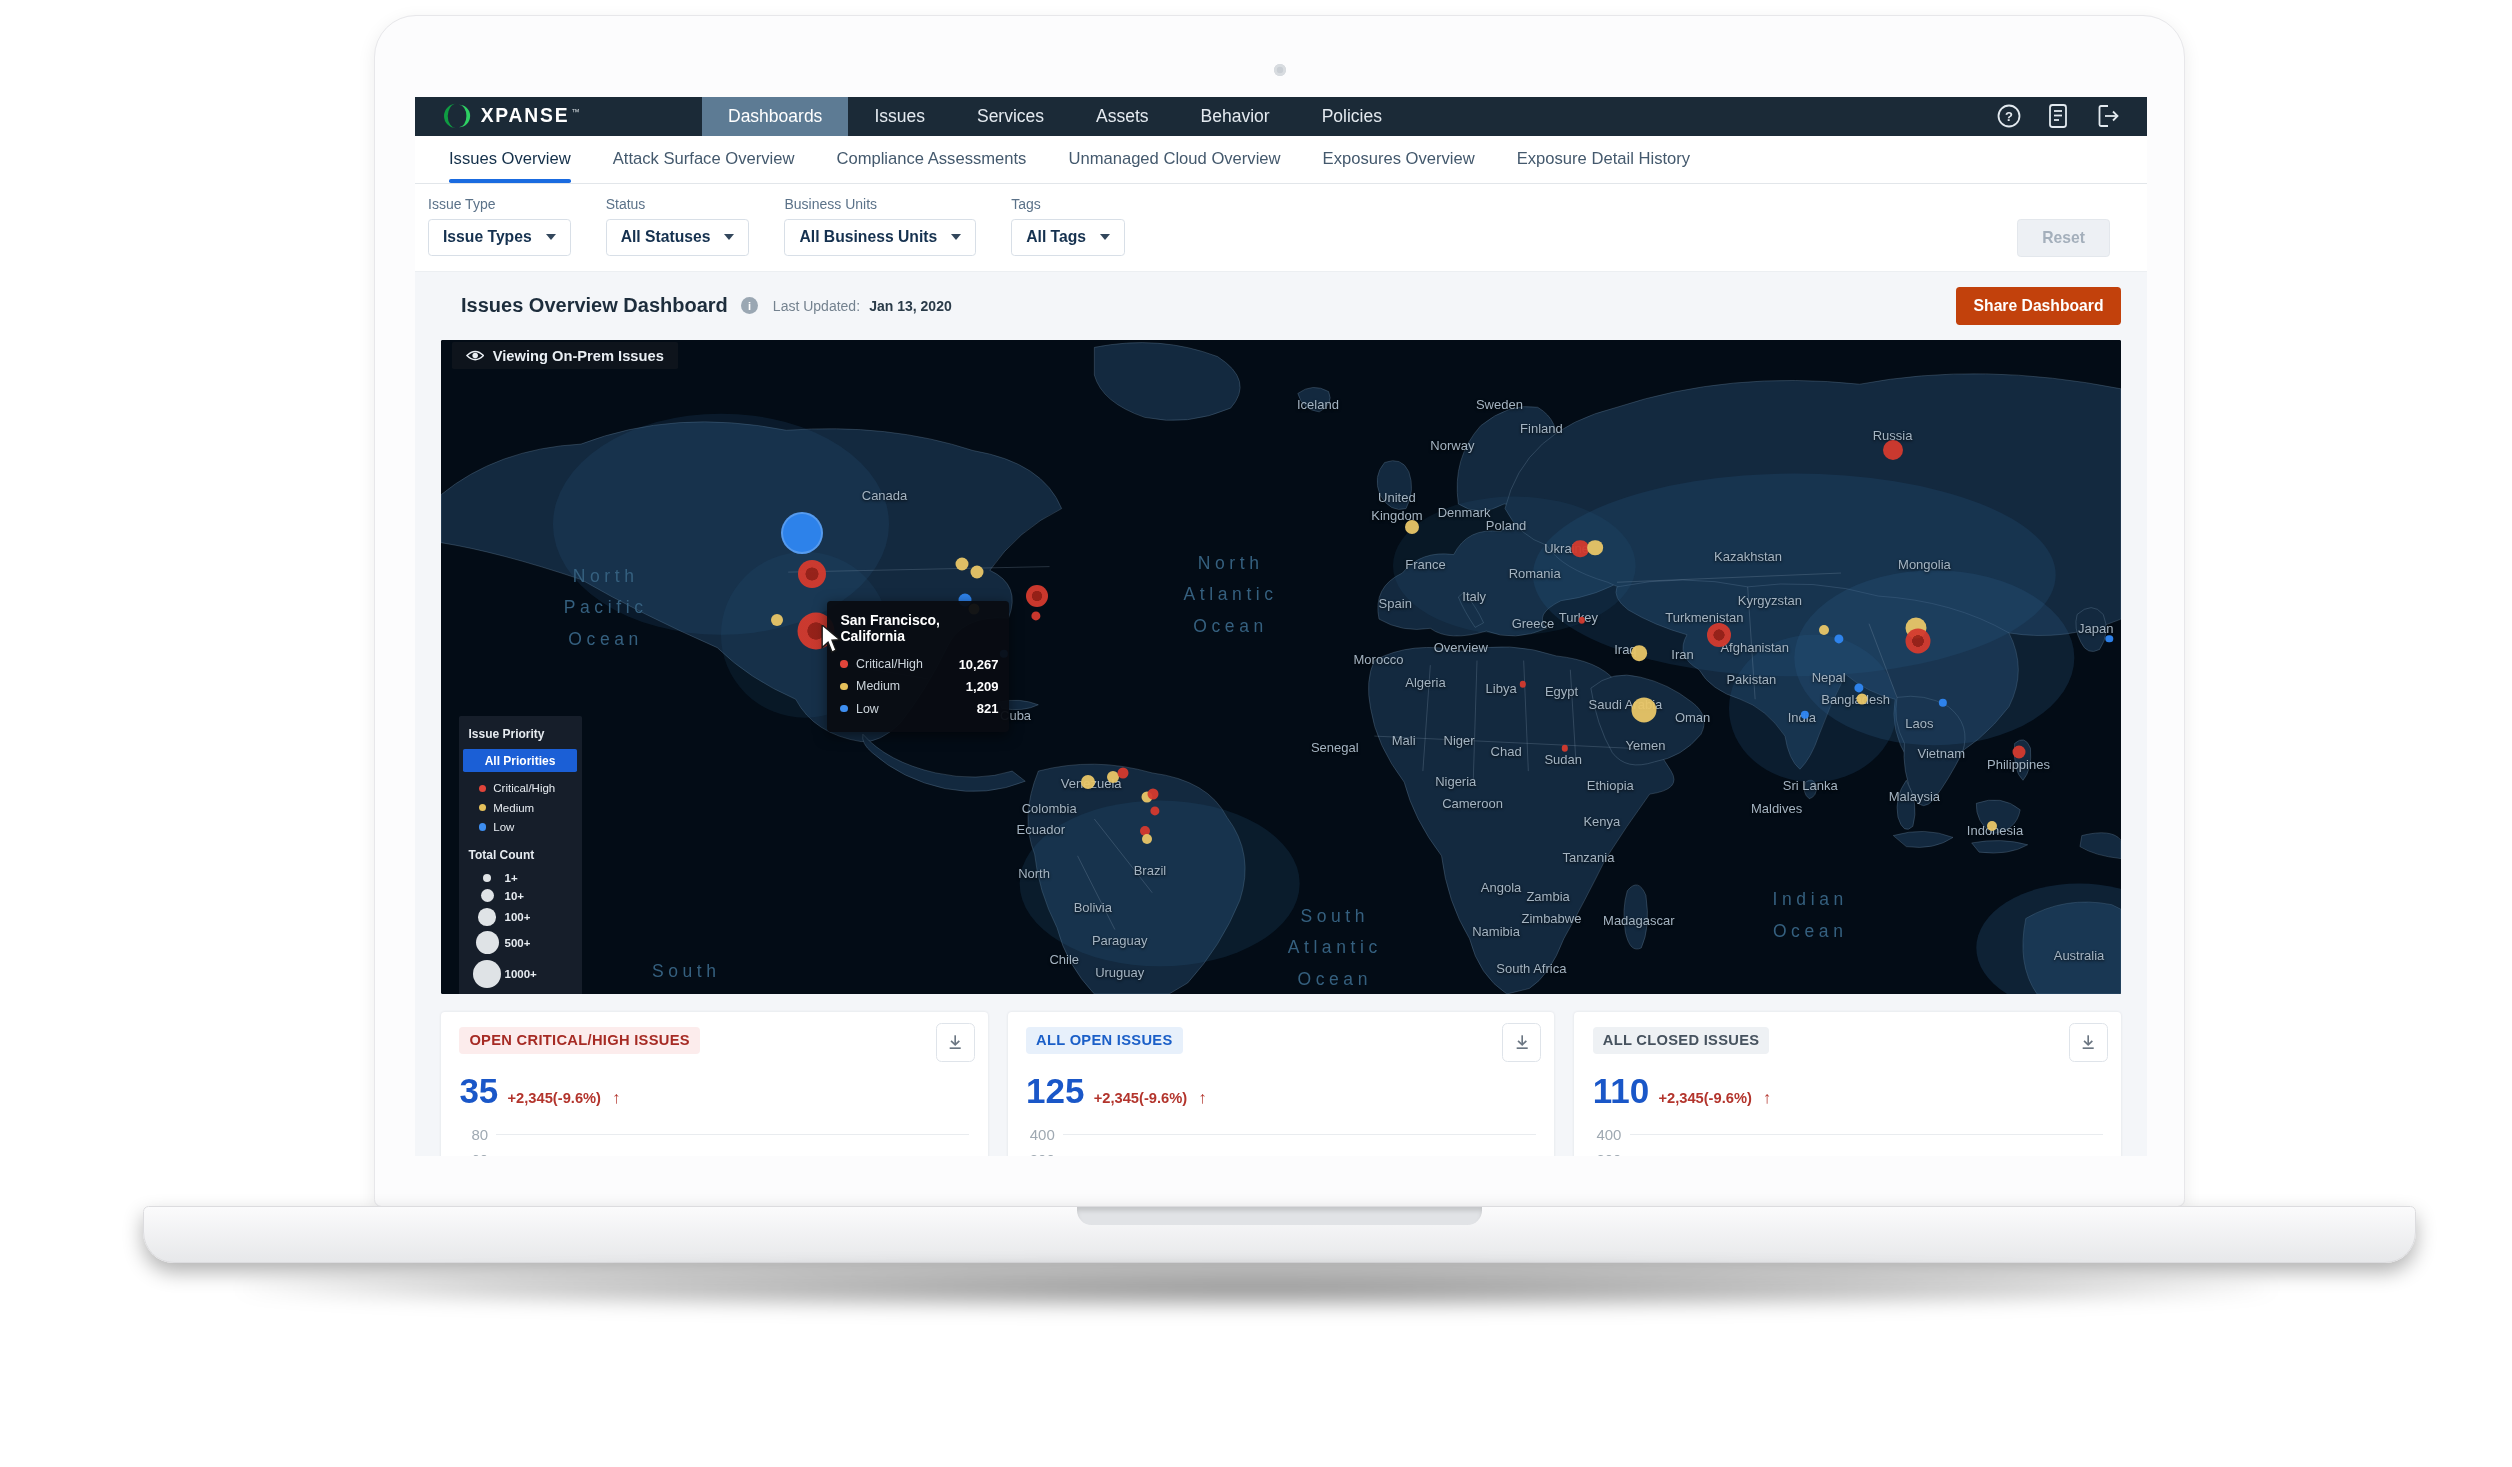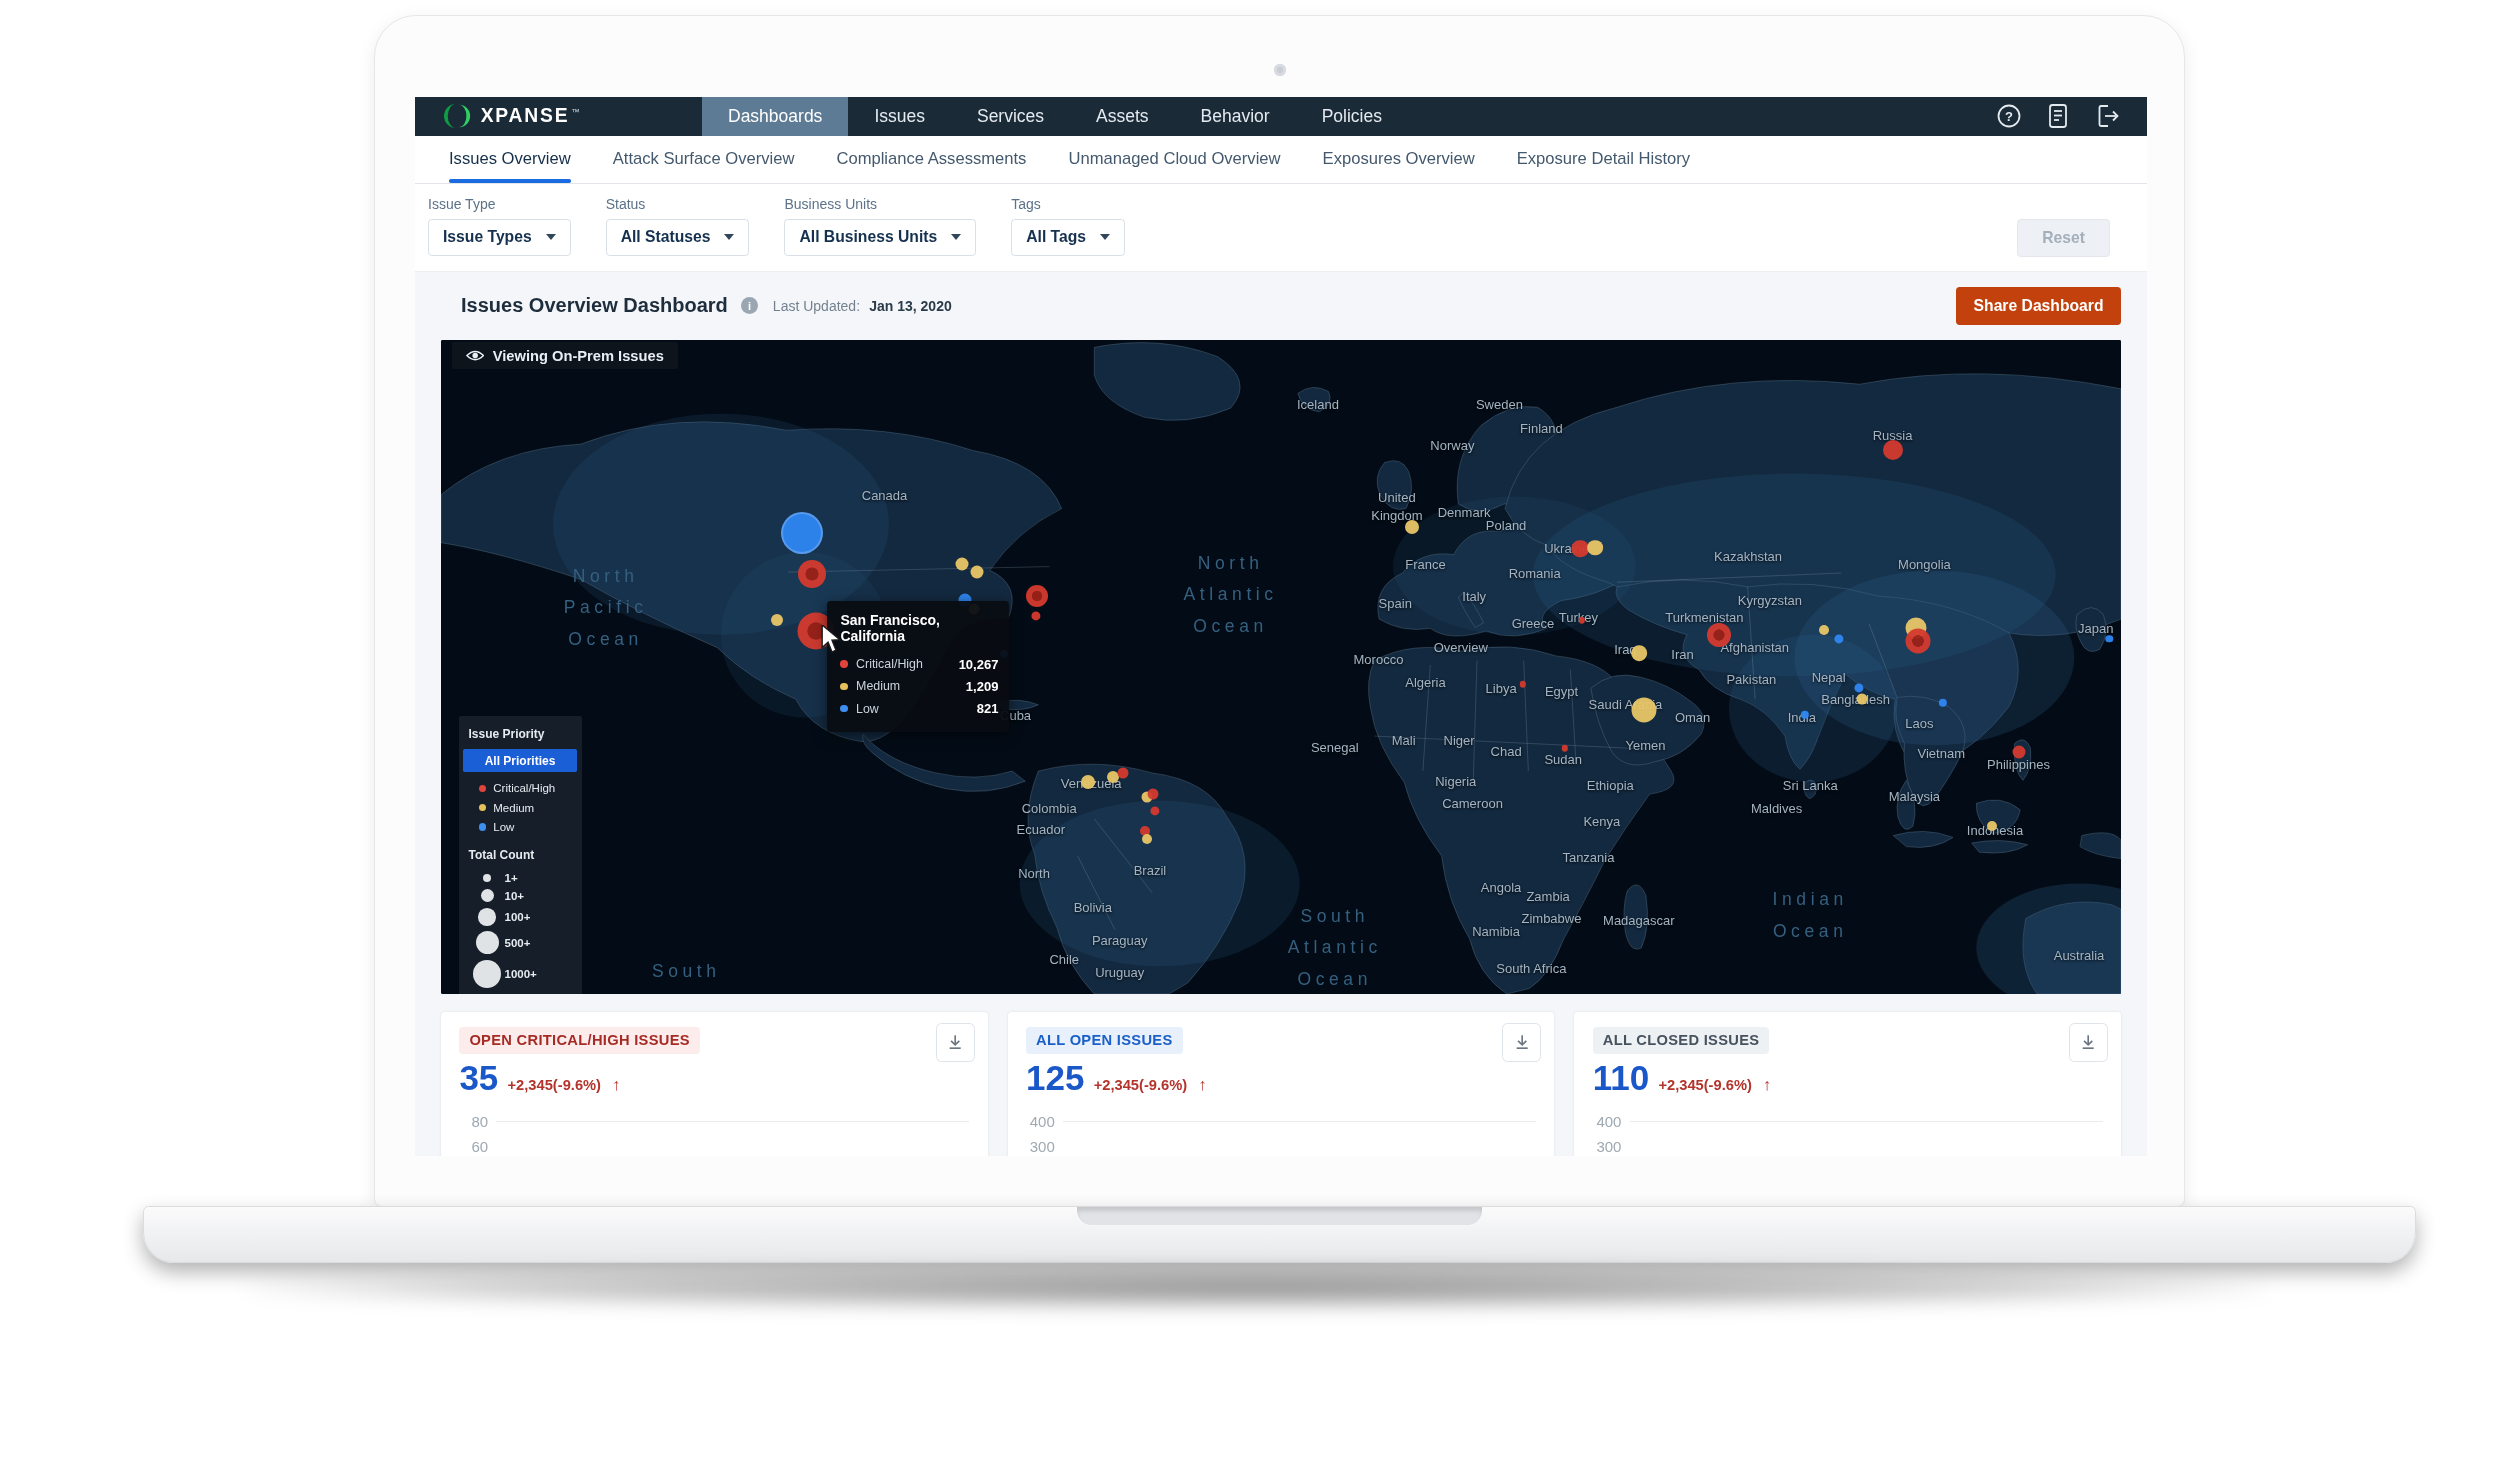--- a/index.html
+++ b/index.html
@@ -98,7 +98,7 @@
   .card-badge{display:inline-block;padding:5.5px 10px;border-radius:4px;font-size:14.7px;font-weight:bold;letter-spacing:0.3px;}
   .dl-btn{position:absolute;top:11px;right:13px;width:39px;height:39px;border:0.9px solid #dfe4ea;border-radius:5.5px;
           background:#fff;cursor:pointer;display:flex;align-items:center;justify-content:center;}
-  .num-row{display:flex;align-items:baseline;gap:9.2px;margin-top:4px;}
+  .num-row{display:flex;align-items:baseline;gap:9.2px;margin-top:17px;}
   .num{font-size:35px;font-weight:bold;color:#1a57c8;}
   .delta{font-size:14.7px;font-weight:bold;color:#b3342c;}
   .delta-arrow{font-size:16.6px;color:#b3342c;margin-left:1.8px;}

